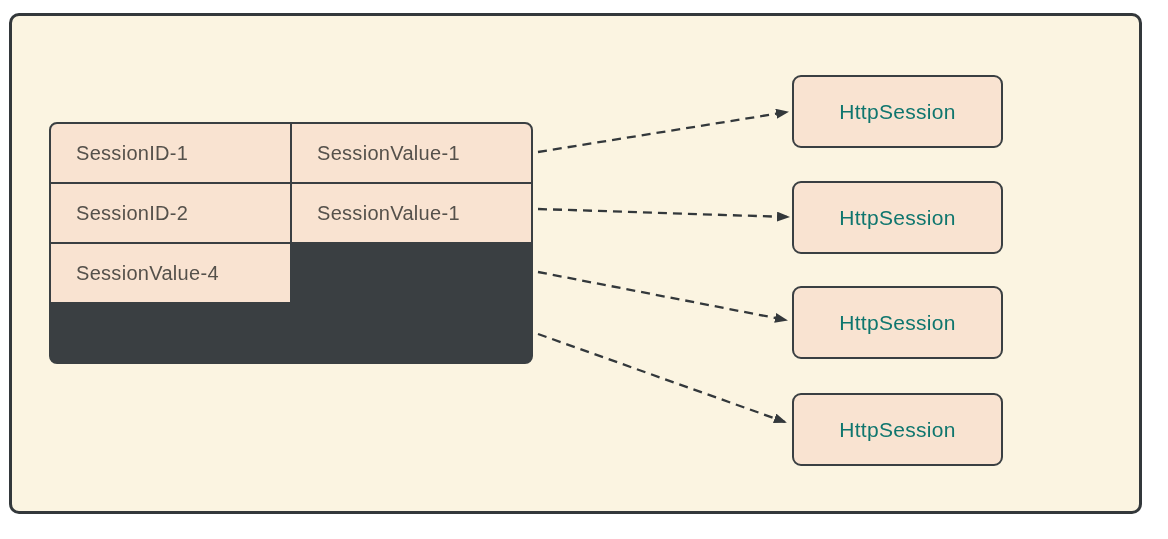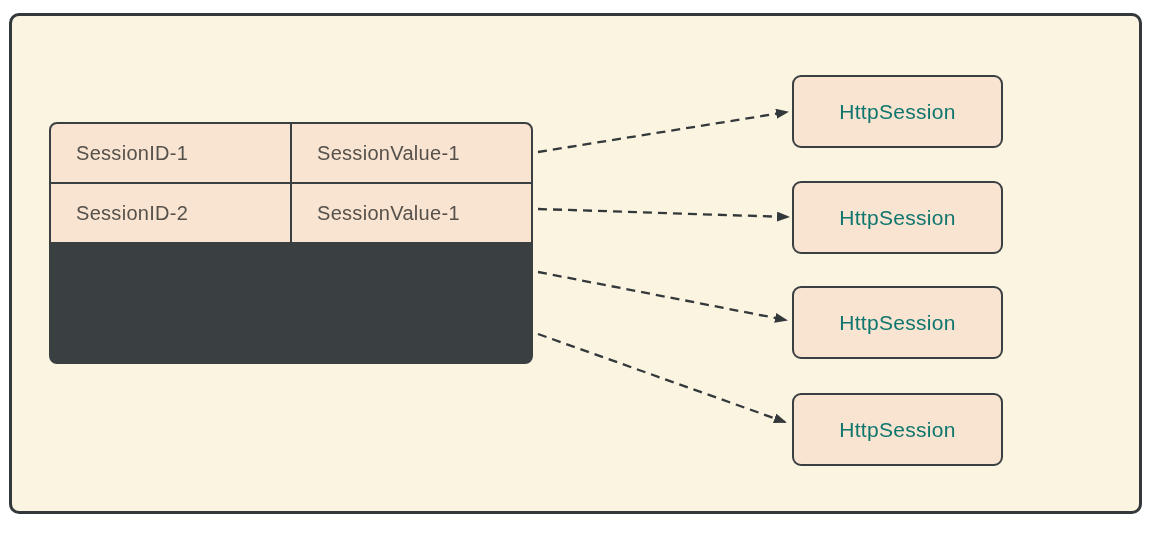--- a/index.html
+++ b/index.html
@@ -97,6 +97,7 @@
     <div class="cell">SessionValue-1</div>
     <div class="cell">SessionID-2</div>
     <div class="cell">SessionValue-1</div>
+    <div class="cell">SessionValue-4</div>
   </div>
 
   <div class="http-box http-box-1">

